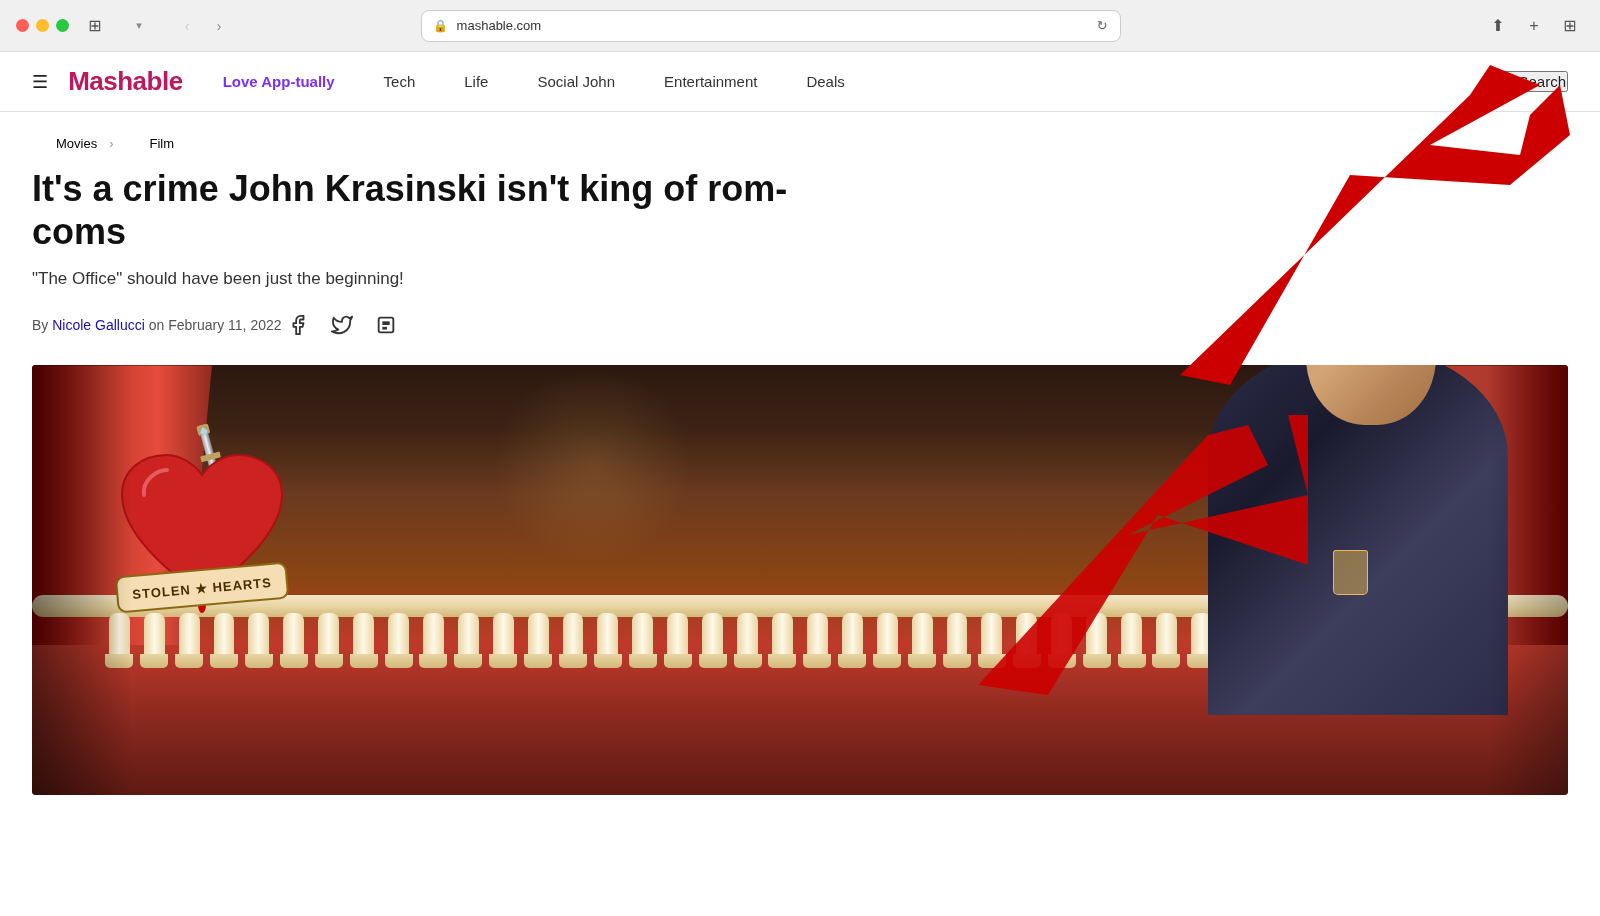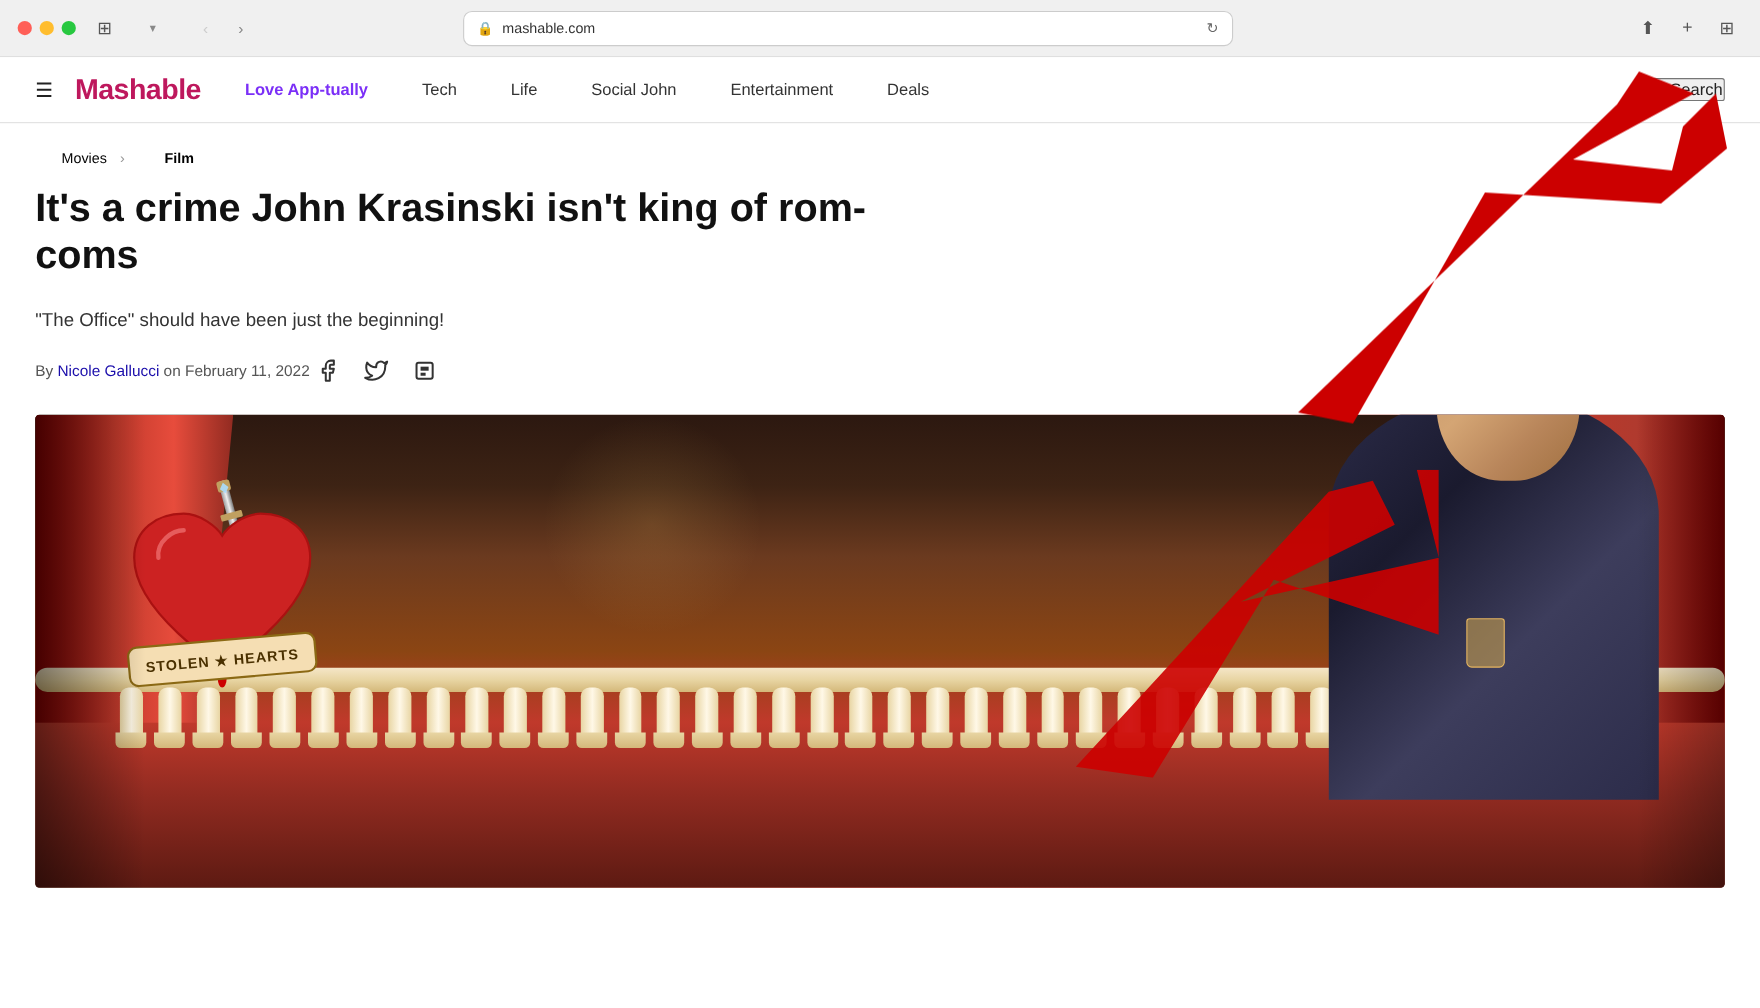--- a/index.html
+++ b/index.html
@@ -433,7 +433,7 @@
     <div class="breadcrumb">
         <a href="#" style="font-size:13px; color:#000; text-decoration:none; font-weight:500;">Movies</a>
         <span style="color:#999; font-size:13px; margin:0 4px;">›</span>
-        <a href="#" style="font-size:13px; color:#000; text-decoration:none; font-weight:700;">Film</a>
+        <a href="#" style="font-size:13px; color:#000; text-decoration:none; font-weight:400;">Film</a>
       </div>
 
     <h1 class="article-title">It's a crime John Krasinski isn't king of rom-coms</h1>

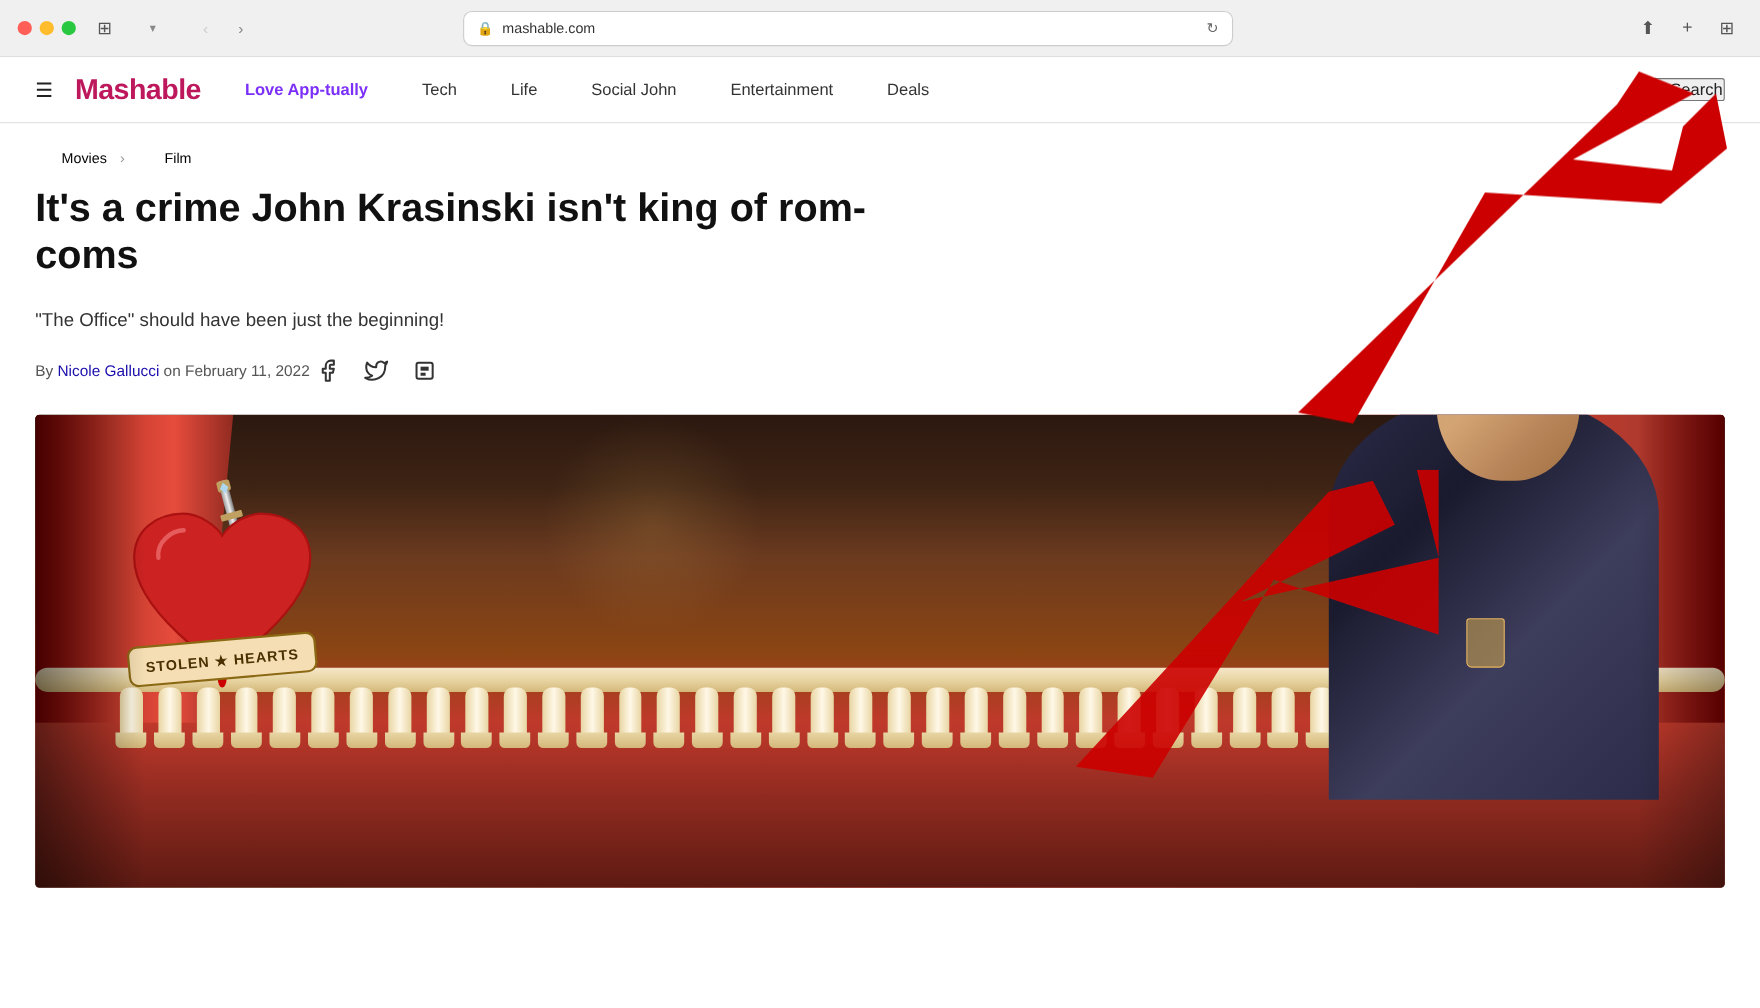--- a/index.html
+++ b/index.html
@@ -171,7 +171,7 @@
       font-weight: 800;
       color: #111;
       line-height: 1.2;
-      margin-bottom: 28px;
+      margin-bottom: 16px;
       max-width: 850px;
     }
     .article-subtitle {

